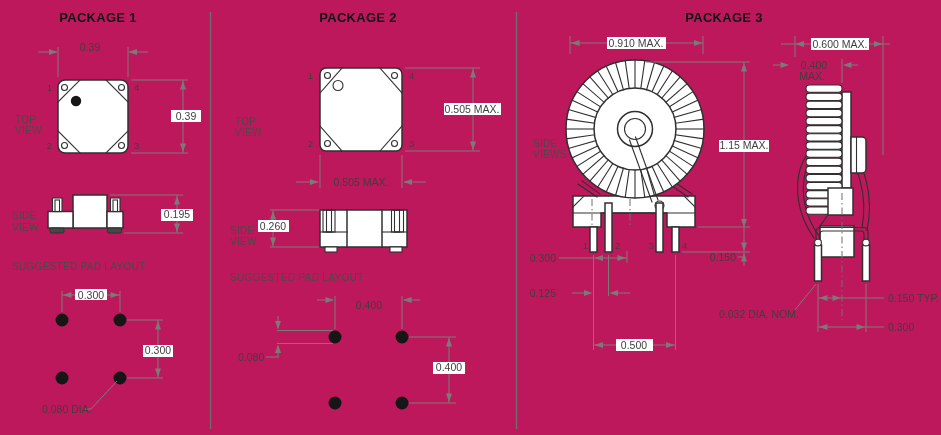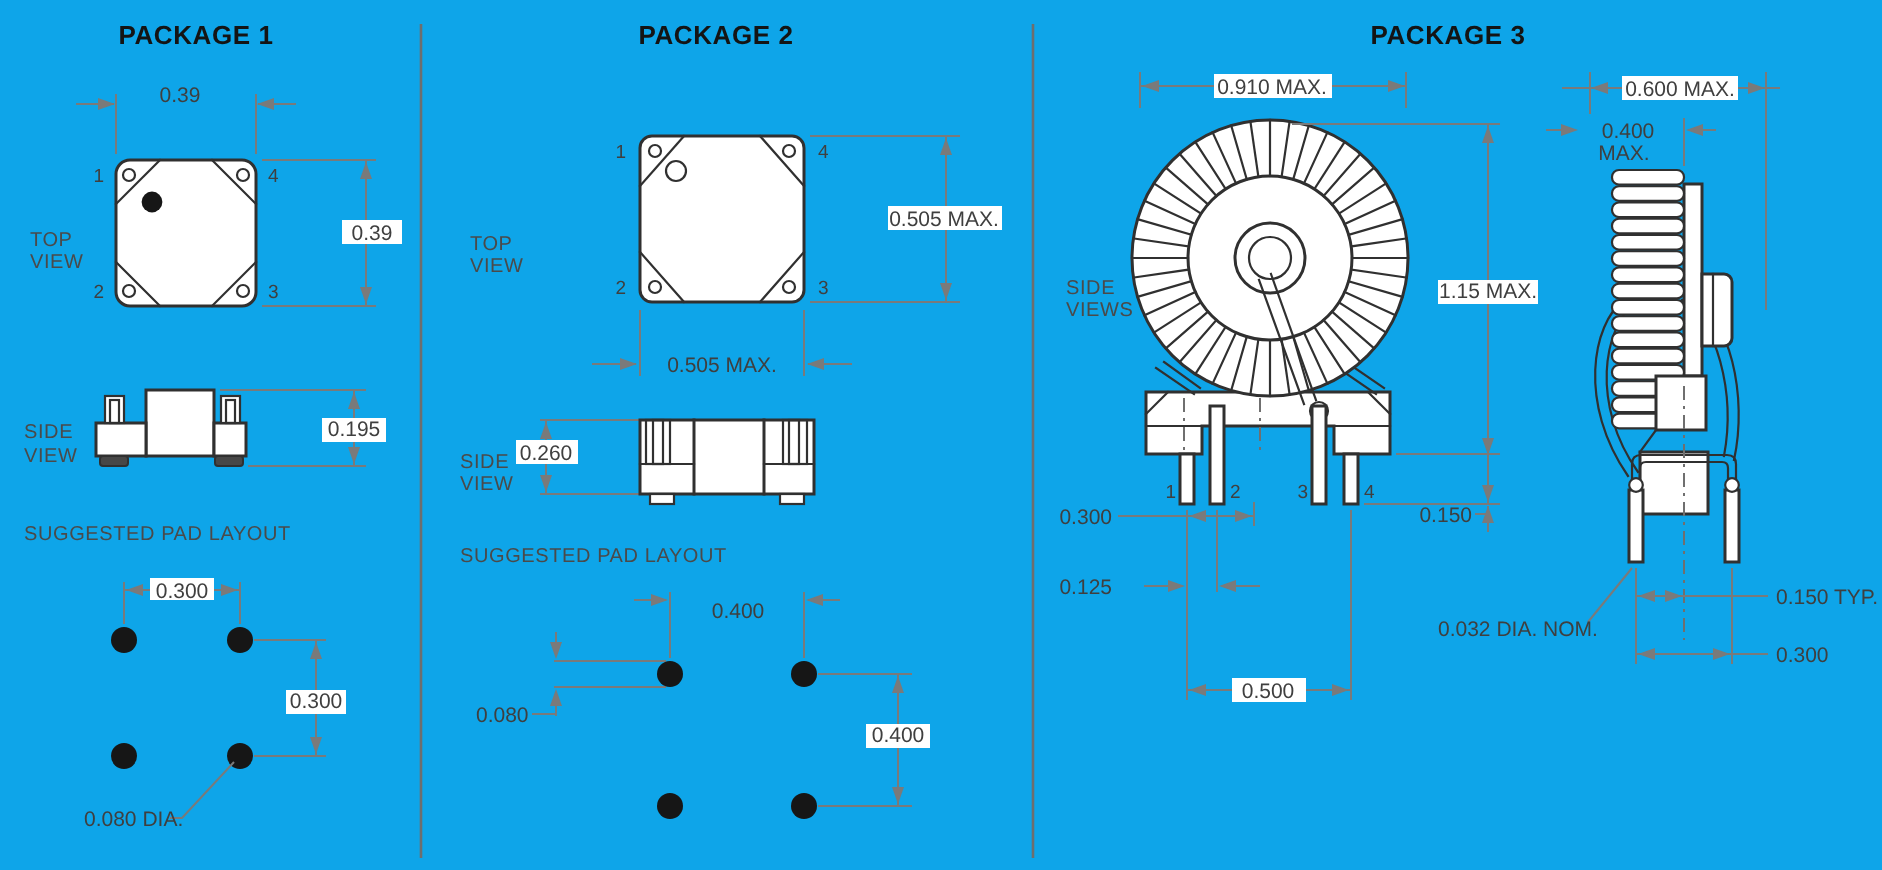--- a/index.html
+++ b/index.html
@@ -3,7 +3,7 @@
 <meta charset="utf-8">
 <style>
   html,body{margin:0;padding:0;background:#ffffff}
-  .stage{width:941px;height:435px;position:relative;background:#0ea5e9;overflow:hidden}
+  .stage{width:941px;height:435px;position:relative;background:#be185d;overflow:hidden}
   svg{display:block}
   .ln{fill:none;stroke:#303030;stroke-width:1.5;stroke-linecap:square;stroke-linejoin:miter}
   .lnt{fill:none;stroke:#303030;stroke-width:1.1;stroke-linecap:square}

